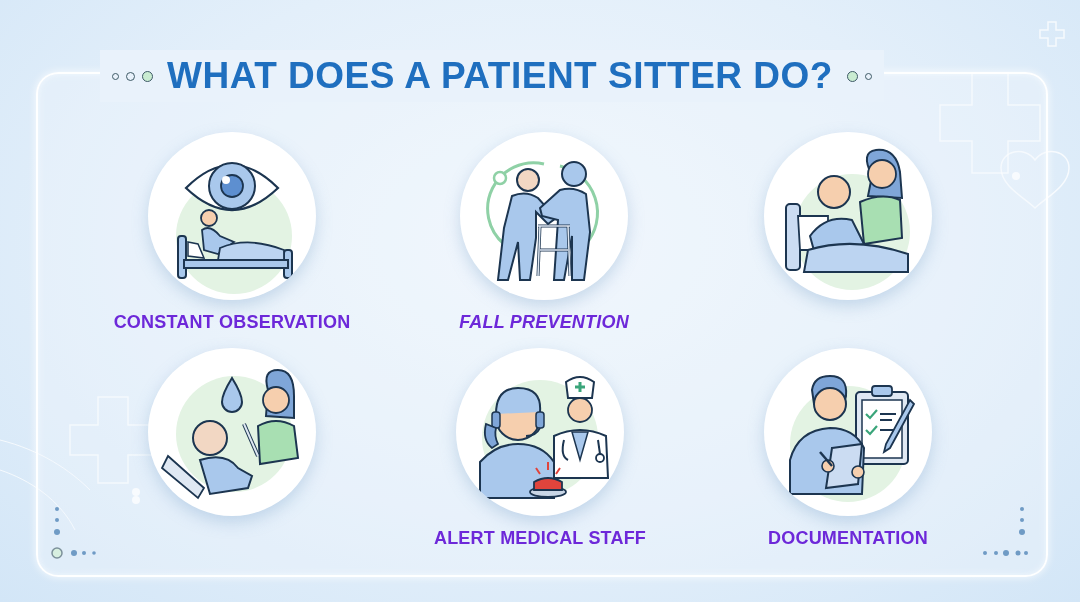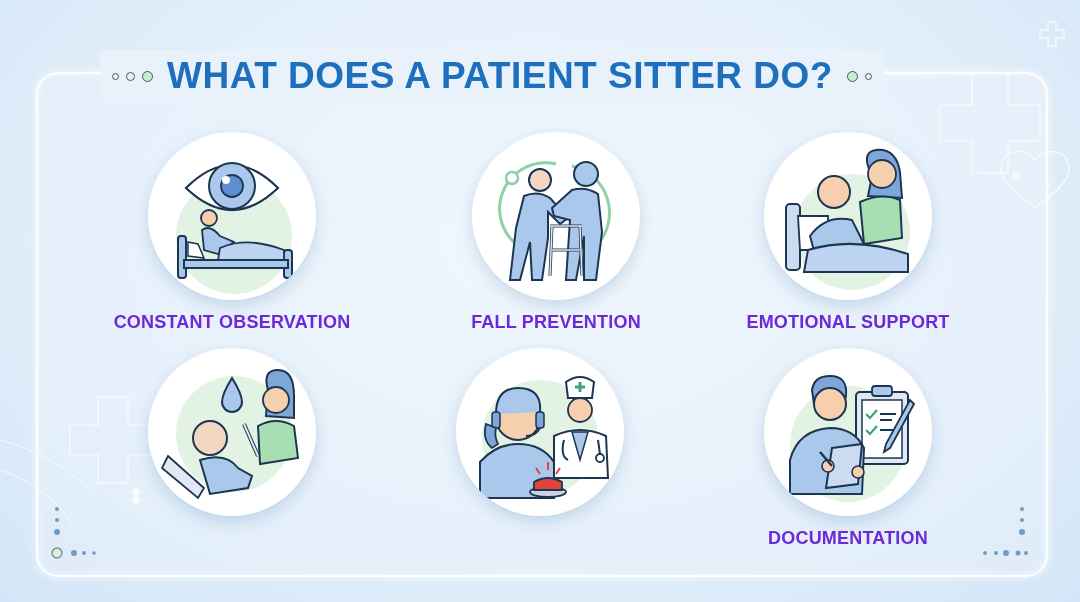--- a/index.html
+++ b/index.html
@@ -113,7 +113,7 @@
   <div class="label">CONSTANT OBSERVATION</div>
 </div>
 
-<div class="card" style="left:406px;top:132px;">
+<div class="card" style="left:394px;top:132px;font-style:italic;">
   <div class="circle">
     <svg width="168" height="168" viewBox="0 0 168 168">
       <path d="M44 112 A46 46 0 0 1 84 32" fill="none" stroke="#8fd1a6" stroke-width="3"></path>

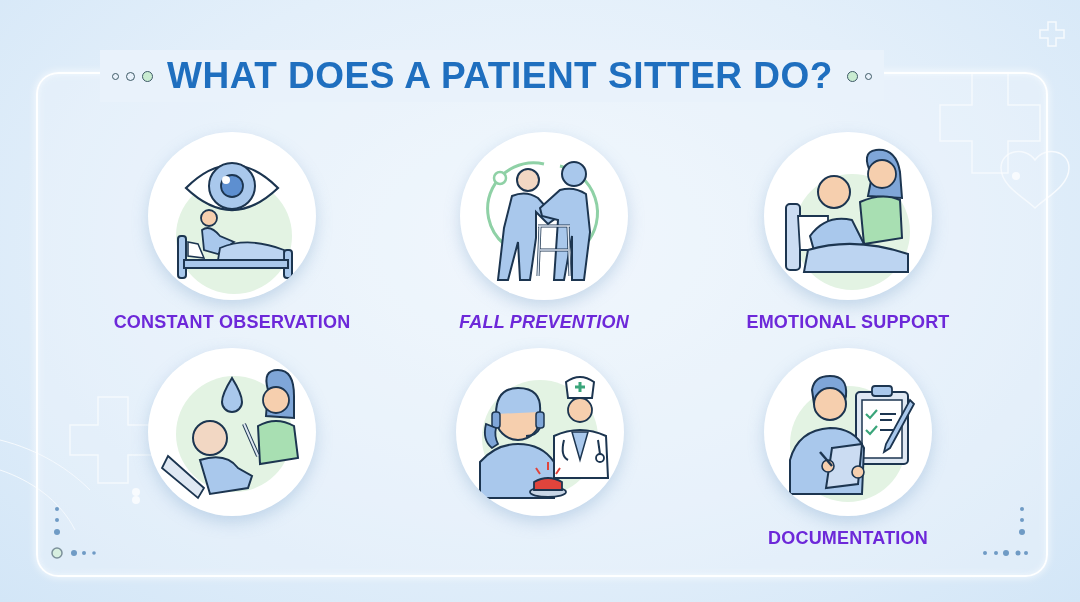--- a/index.html
+++ b/index.html
@@ -144,7 +144,6 @@
       <path d="M44 118 Q90 104 144 122 L144 140 L40 140 Z" fill="#bcd4f1" stroke="#1c3550" stroke-width="2"></path>
     </svg>
   </div>
-  <div class="label">EMOTIONAL SUPPORT</div>
 </div>
 
 <div class="card" style="left:82px;top:348px;">

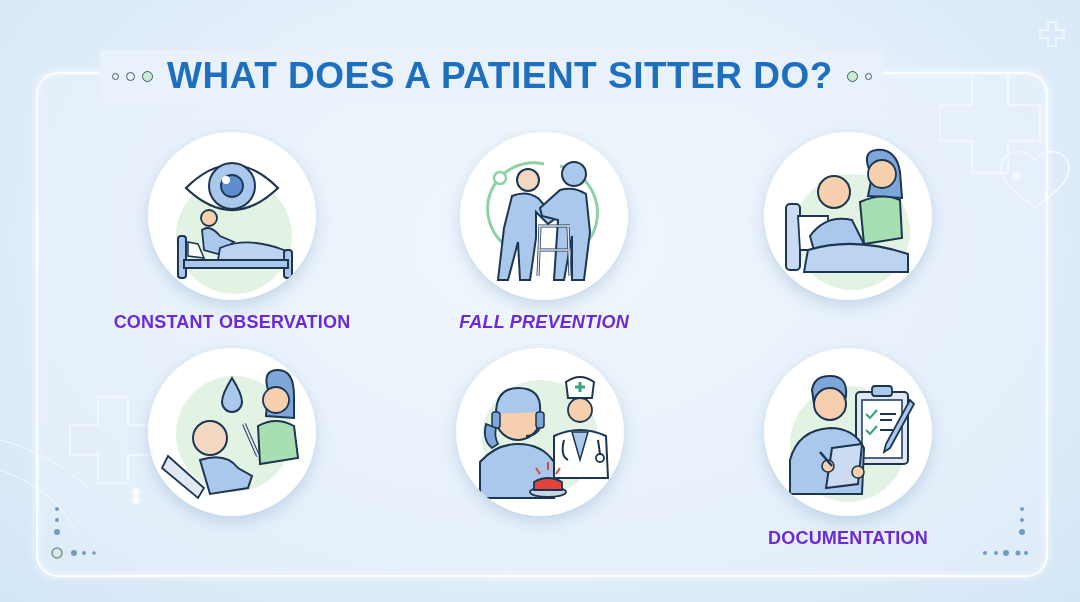--- a/index.html
+++ b/index.html
@@ -186,6 +186,7 @@
       <path d="M80 120 L84 126 M92 114 L92 122 M104 120 L100 126" stroke="#e0443c" stroke-width="2"></path>
     </svg>
   </div>
+  <div class="label">ALERT MEDICAL STAFF</div>
 </div>
 
 <div class="card" style="left:698px;top:348px;">

